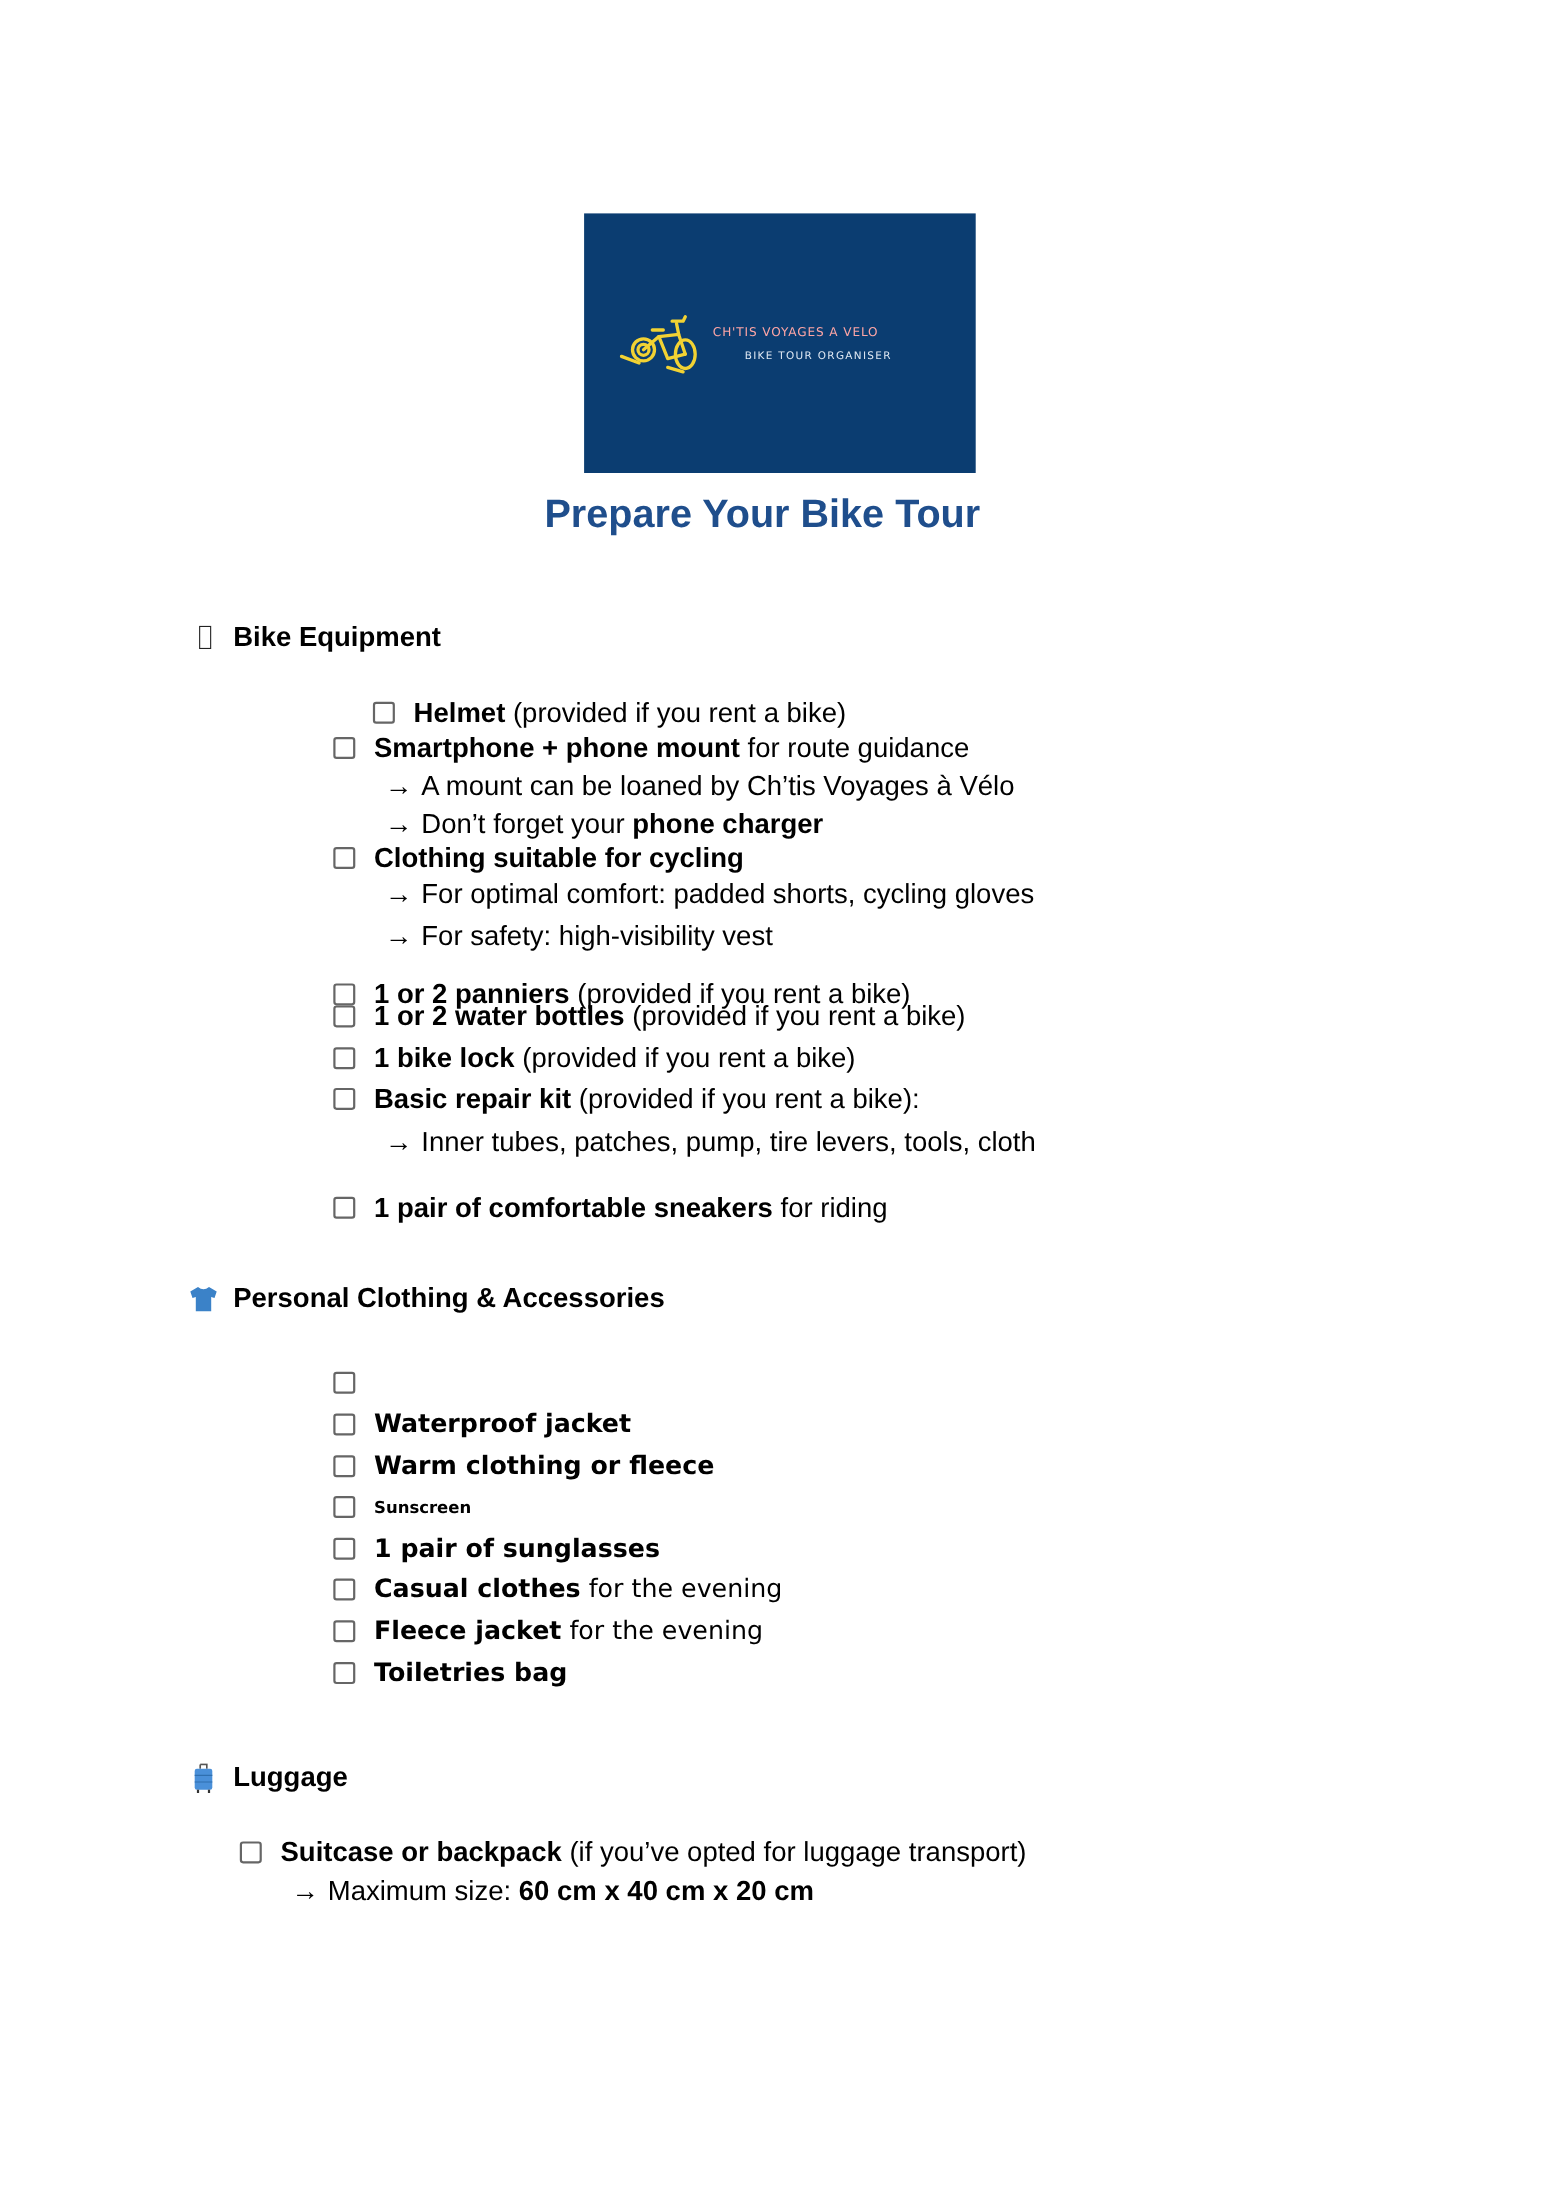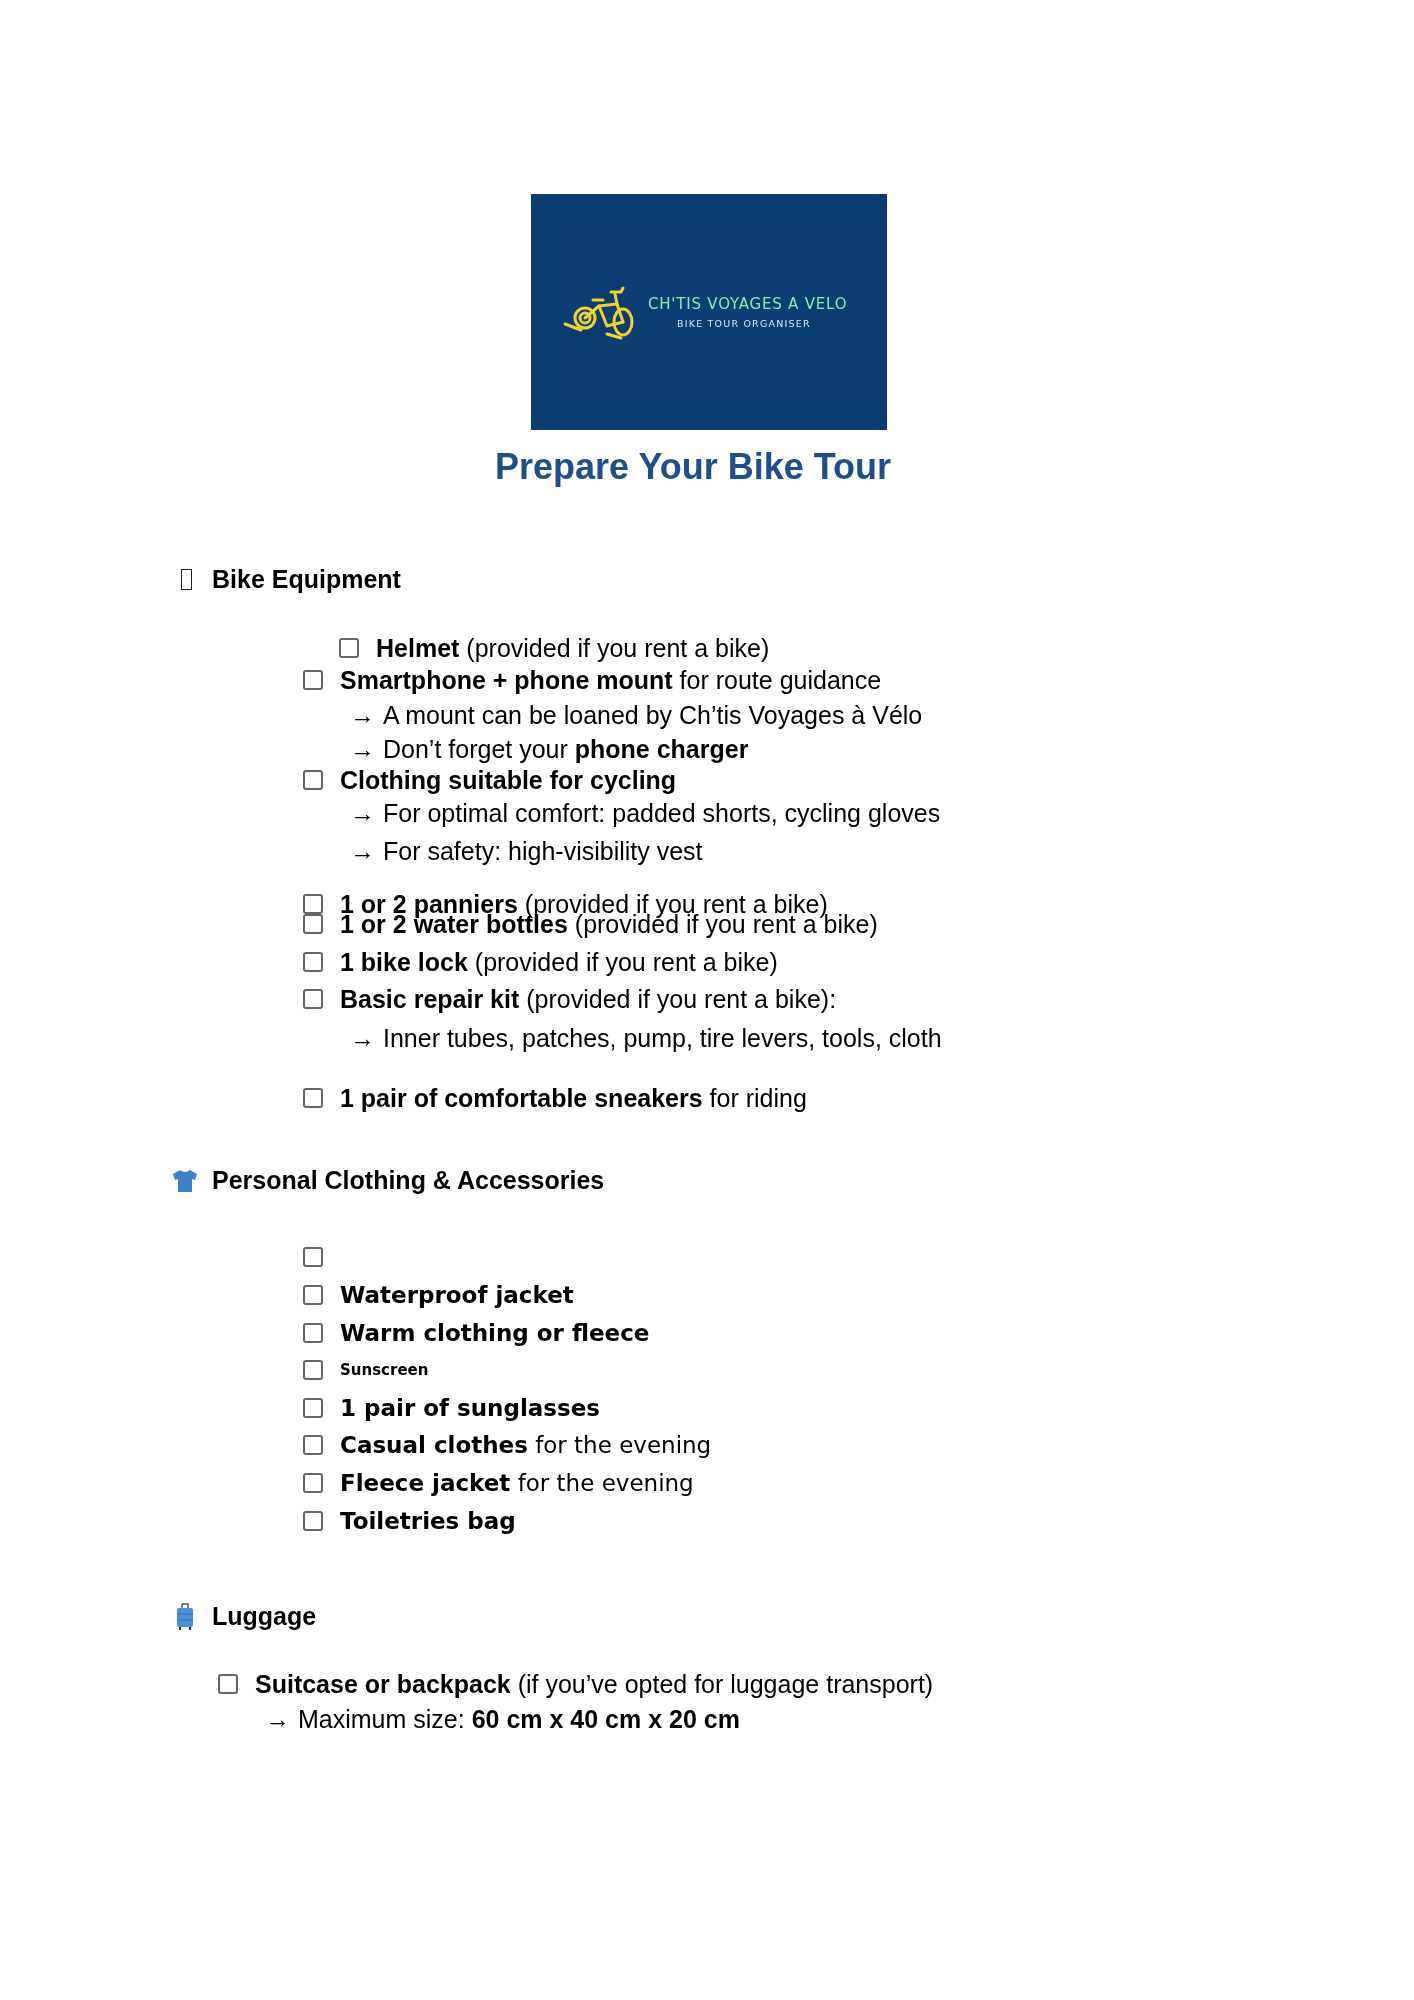--- a/index.html
+++ b/index.html
@@ -33,9 +33,9 @@
       left: 117px;
       top: 101px;
       font-family: "DejaVu Sans", sans-serif;
-      font-size: 15px;
+      font-size: 11px;
       letter-spacing: 0.8px;
-      color: #86efac;
+      color: #fca5a5;
       white-space: nowrap;
     }
     .logo-sub {

